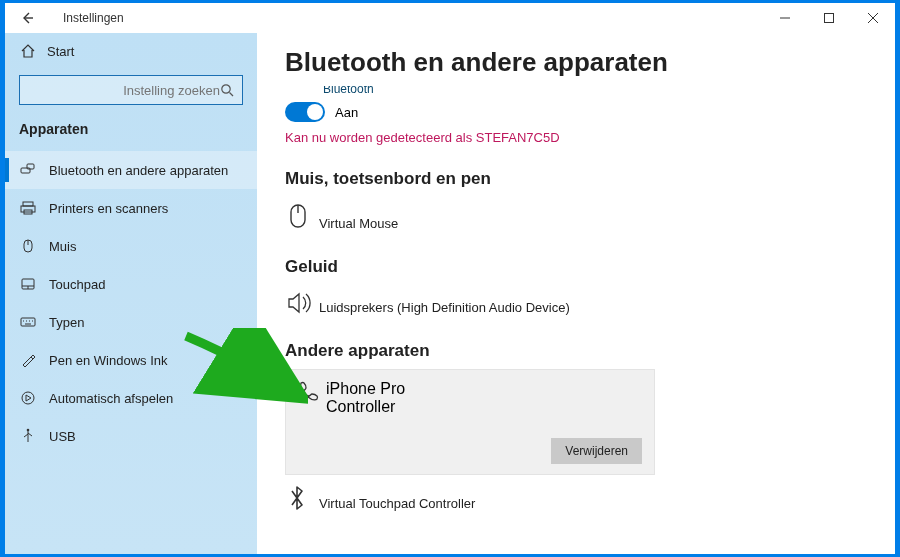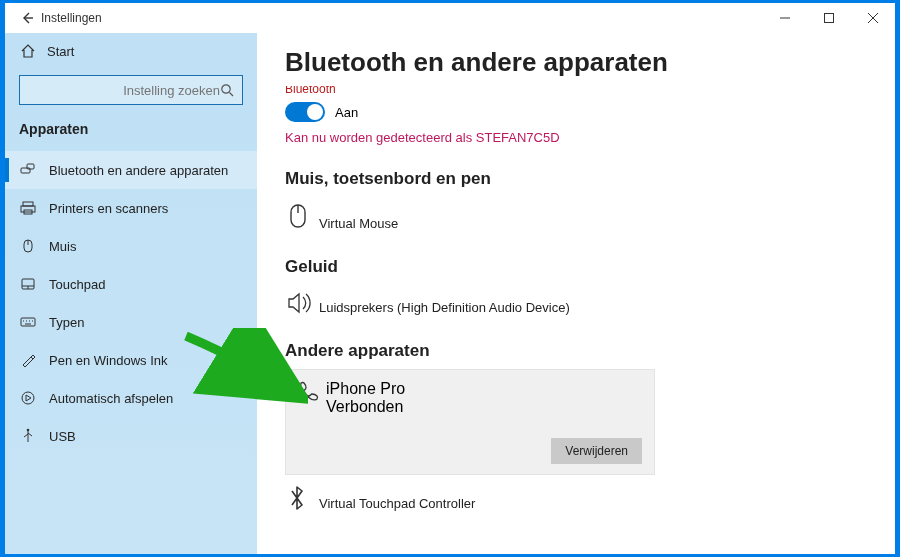--- a/index.html
+++ b/index.html
@@ -13,7 +13,7 @@
   padding: 0 0 0 8px; font-size: 12px; color: #333;
 }
 .titlebar .back { width: 28px; height: 28px; display:flex; align-items:center; justify-content:center; cursor:pointer; }
-.titlebar .title-txt { margin-left: 0; text-align: center; }
+.titlebar .title-txt { margin-left: 22px; text-align: center; }
 .winctl { margin-left: auto; display:flex; }
 .winctl div { width: 44px; height: 30px; display:flex; align-items:center; justify-content:center; cursor:pointer; font-size:11px; }
 .body { flex:1; display:flex; overflow:hidden; }

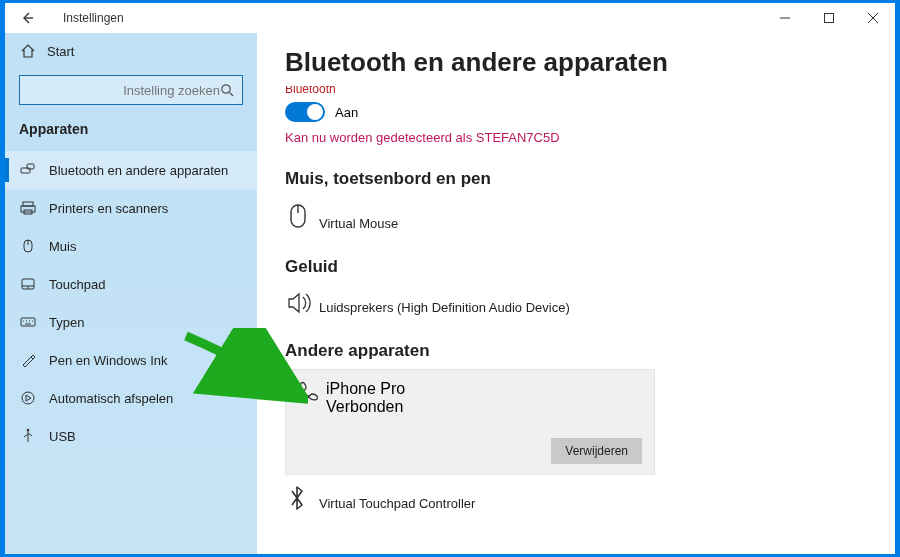--- a/index.html
+++ b/index.html
@@ -207,7 +207,7 @@
 
     <div class="content">
       <h1 class="page-title">Bluetooth en andere apparaten</h1>
-      <div class="clipped-sub" style="margin-top:-2px; color:#b91c1c; height:10px; overflow:hidden; line-height:6px;">Bluetooth</div>
+      <div class="clipped-sub" style="margin-top:-2px; color:#0c4a6e; height:10px; overflow:hidden; line-height:6px;margin-left:38px;">Bluetooth</div>
 
       <div class="toggle-row">
         <div class="toggle"></div>

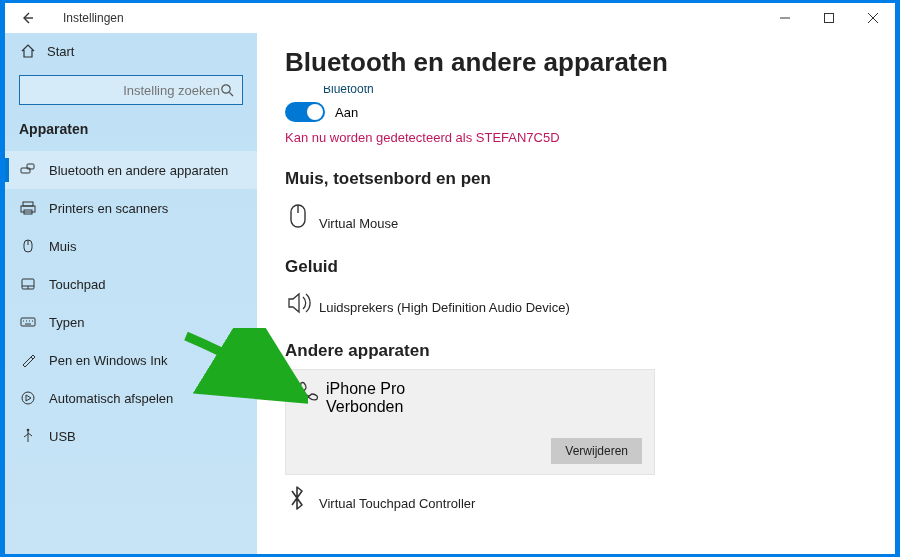--- a/index.html
+++ b/index.html
@@ -251,7 +251,7 @@
             </span>
           <div class="dtxt">
             <div class="dname">iPhone Pro</div>
-            <div class="dstatus">Verbonden</div>
+            <div class="dstatus">Controller</div>
           </div>
         </div>
         <button class="remove-btn">Verwijderen</button>

